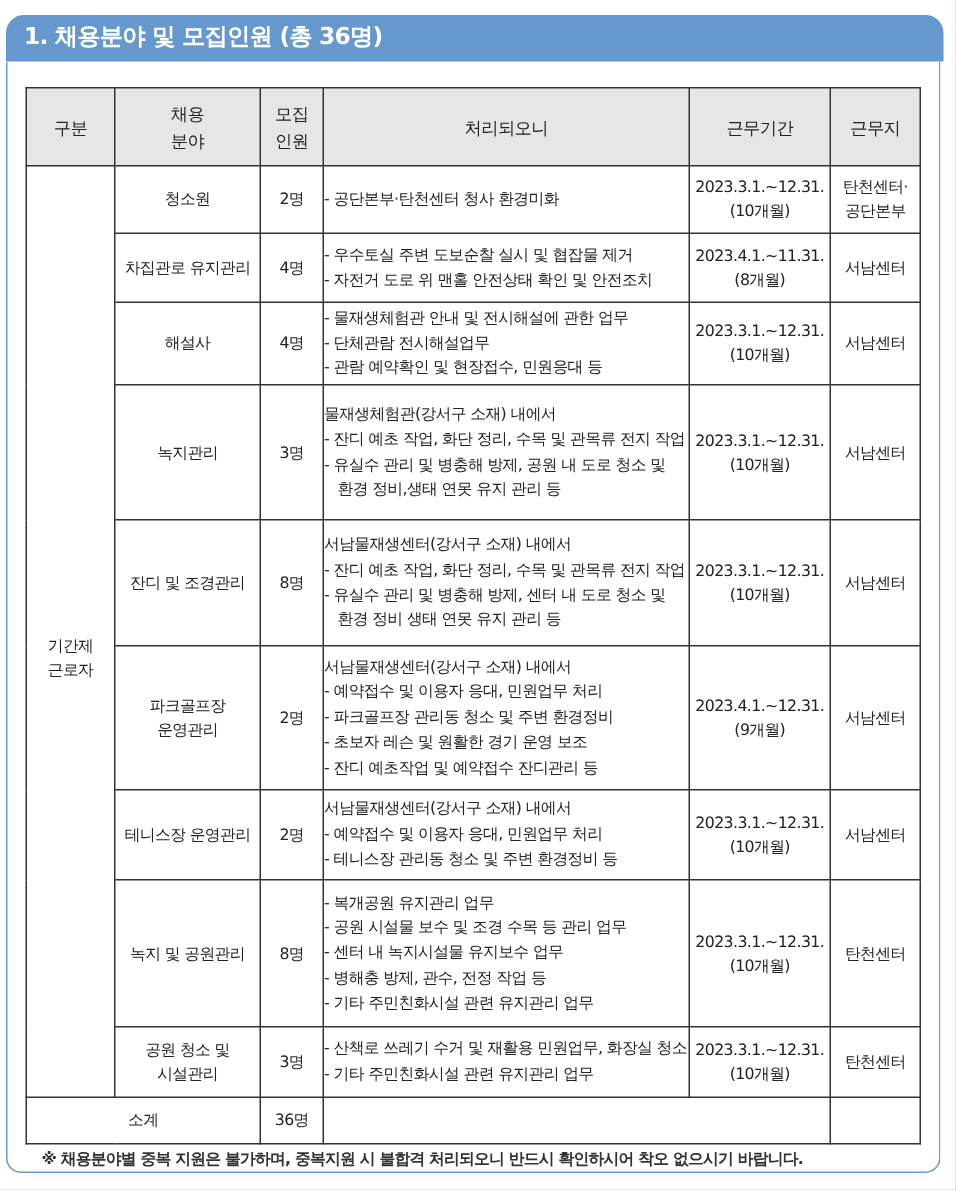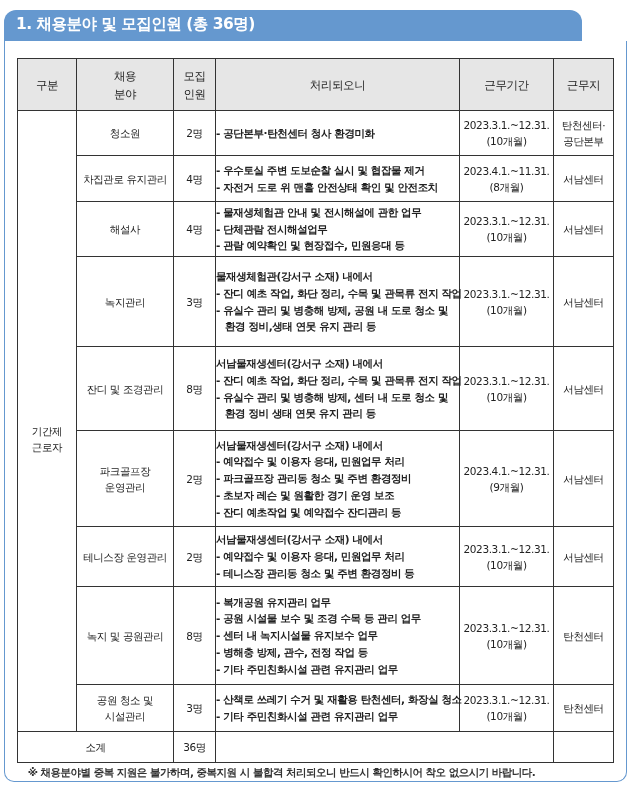--- a/index.html
+++ b/index.html
@@ -5,7 +5,7 @@
   html, body { margin:0; padding:0; background:#ffffff; }
   body { width:637px; height:793px; position:relative; overflow:hidden;
          font-family:"DejaVu Sans", "Liberation Sans", sans-serif; color:#222; }
-  .title-bar { position:absolute; left:4px; top:10px; width:578px; height:31px;
+  .title-bar { position:absolute; left:4px; top:10px; width:625px; height:31px;
                background:#6598cf; border-radius:12px 12px 0 0; }
   .title-text { position:absolute; left:12px; top:4px; font-size:15.5px; font-weight:bold;
                 color:#ffffff; letter-spacing:-0.5px; white-space:nowrap; }

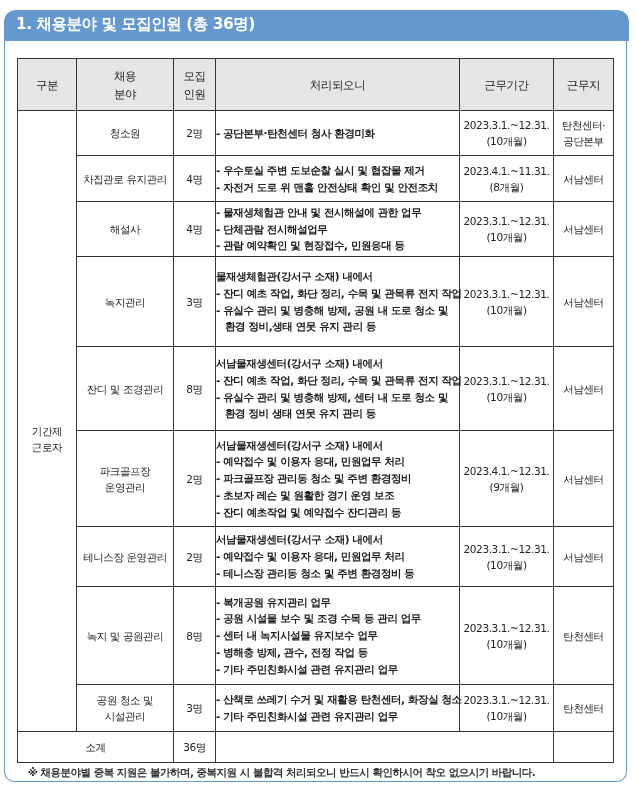--- a/index.html
+++ b/index.html
@@ -17,7 +17,7 @@
   table.jobs th { background:#e6e6e6; font-weight:normal; font-size:11.5px; height:51px;
                   text-align:center; line-height:18px; }
   td.c { text-align:center; line-height:16px; }
-  td.duty { padding:0 6px; line-height:16.8px; vertical-align:middle; text-align:left;font-weight:bold; }
+  td.duty { padding:0 6px; line-height:16.8px; vertical-align:middle; text-align:left; }
   .duty-line { display:block; white-space:nowrap; }
   .indent { padding-left:9px; }
   .footnote { position:absolute; left:0; width:563px; top:766px; text-align:center;

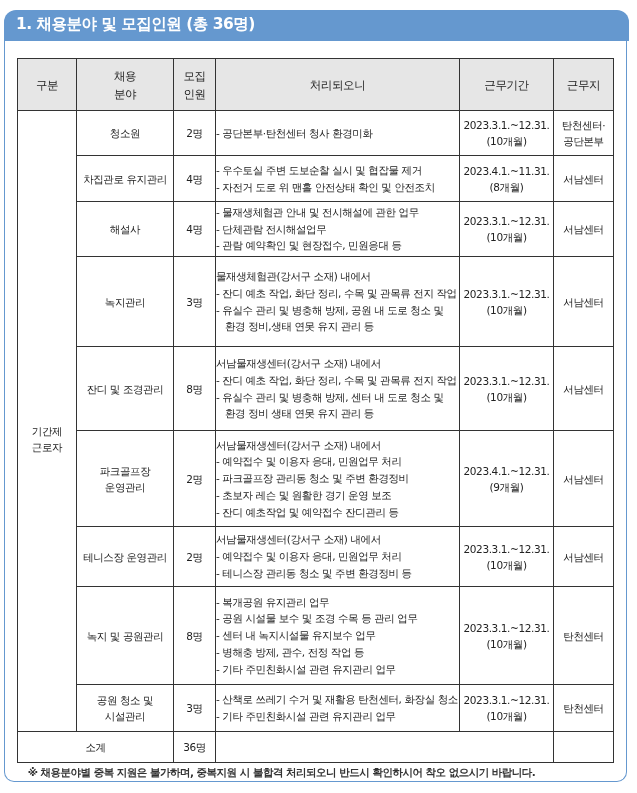--- a/index.html
+++ b/index.html
@@ -162,7 +162,7 @@
 시설관리</td>
       <td class="c">3명</td>
       <td class="duty">
-        <span class="duty-line">- 산책로 쓰레기 수거 및 재활용 탄천센터, 화장실 청소</span>
+        <span class="duty-line">- 산책로 쓰레기 수거 및 재활용 민원업무, 화장실 청소</span>
         <span class="duty-line">- 기타 주민친화시설 관련 유지관리 업무</span>
       </td>
       <td class="c pre">2023.3.1.~12.31.

